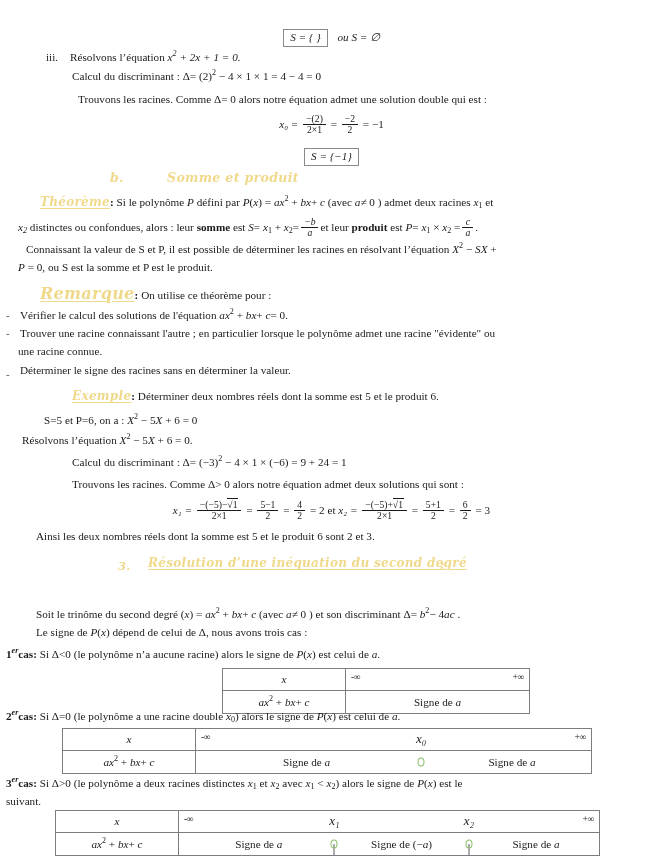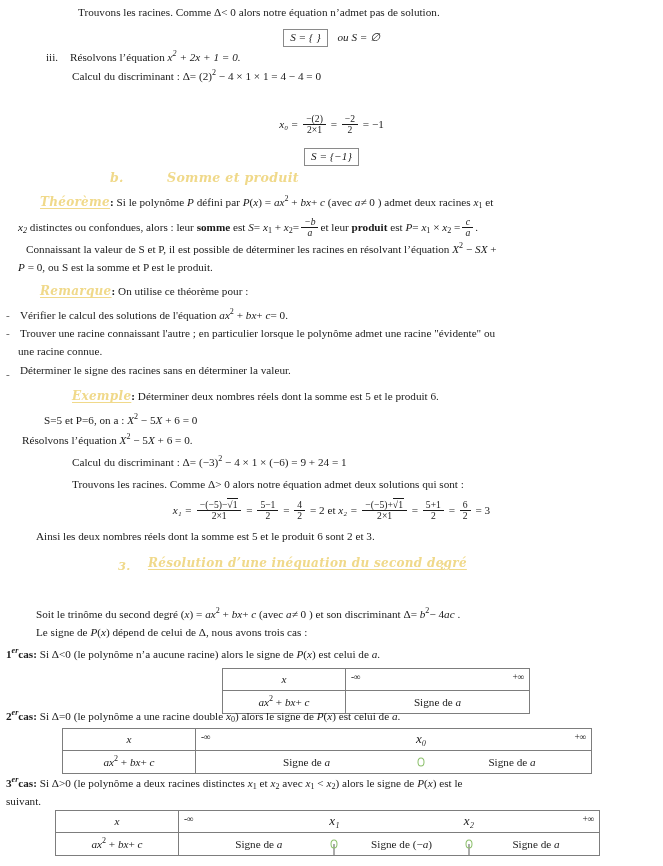--- a/index.html
+++ b/index.html
@@ -175,7 +175,6 @@
 
 <div class="page">
 
-  <div class="line" style="left:78px; top:6px;">Trouvons les racines.  Comme Δ&lt; 0 alors notre équation n’admet pas de solution.</div>
 
   <div class="center" style="top:29px;">
     <span class="boxed m">S = { }</span>

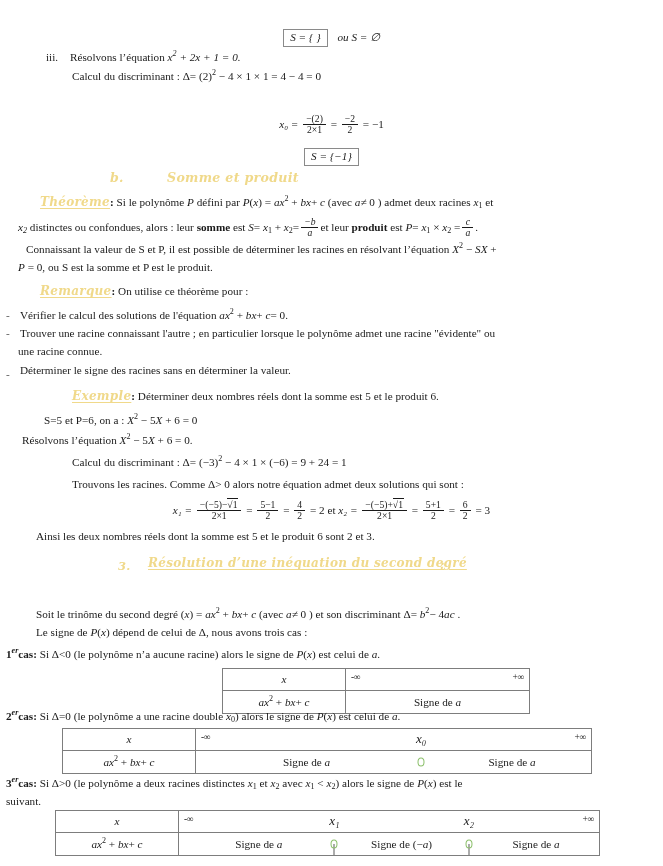--- a/index.html
+++ b/index.html
@@ -190,6 +190,7 @@
     <span>Calcul du discriminant : </span><span>Δ= (2)<sup>2</sup> − 4 × 1 × 1 = 4 − 4 = 0</span>
   </div>
 
+  <div class="line" style="left:78px; top:93px;">Trouvons les racines. Comme Δ= 0 alors notre équation admet une solution double qui est :</div>
 
   <div class="center" style="top:114px;">
     <span class="m">x₀ =</span>

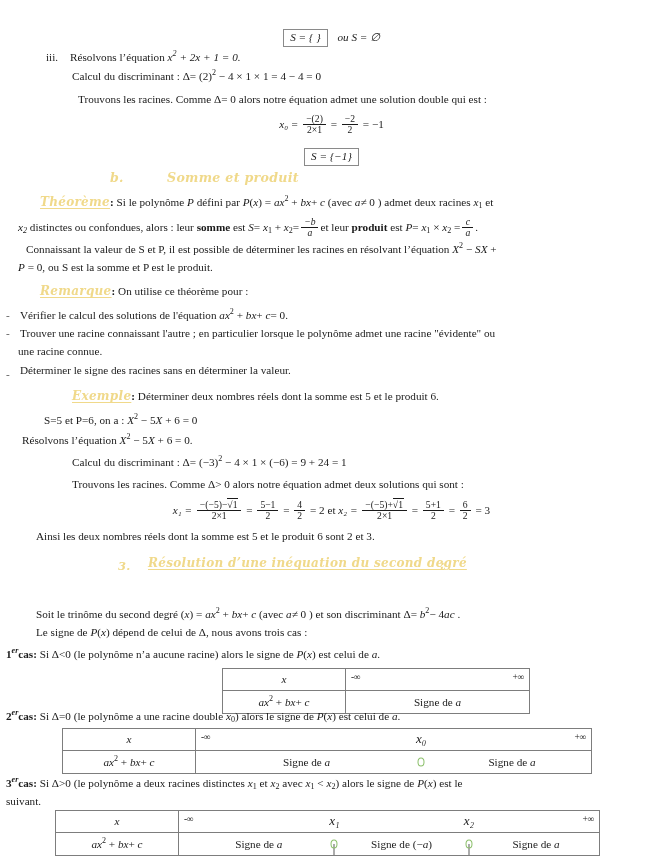--- a/index.html
+++ b/index.html
@@ -229,7 +229,7 @@
   </div>
 
   <div class="line" style="left:40px; top:285px;">
-    <span class="gold gold-ul" style="font-size:12px;margin-top:21px;">Remarque</span><span class="lbl-colon">:</span><span> On utilise ce théorème pour :</span>
+    <span class="gold gold-ul" style="font-size:16px;margin-top:21px;">Remarque</span><span class="lbl-colon">:</span><span> On utilise ce théorème pour :</span>
   </div>
 
   <div class="dash" style="top:309px;">-</div>

